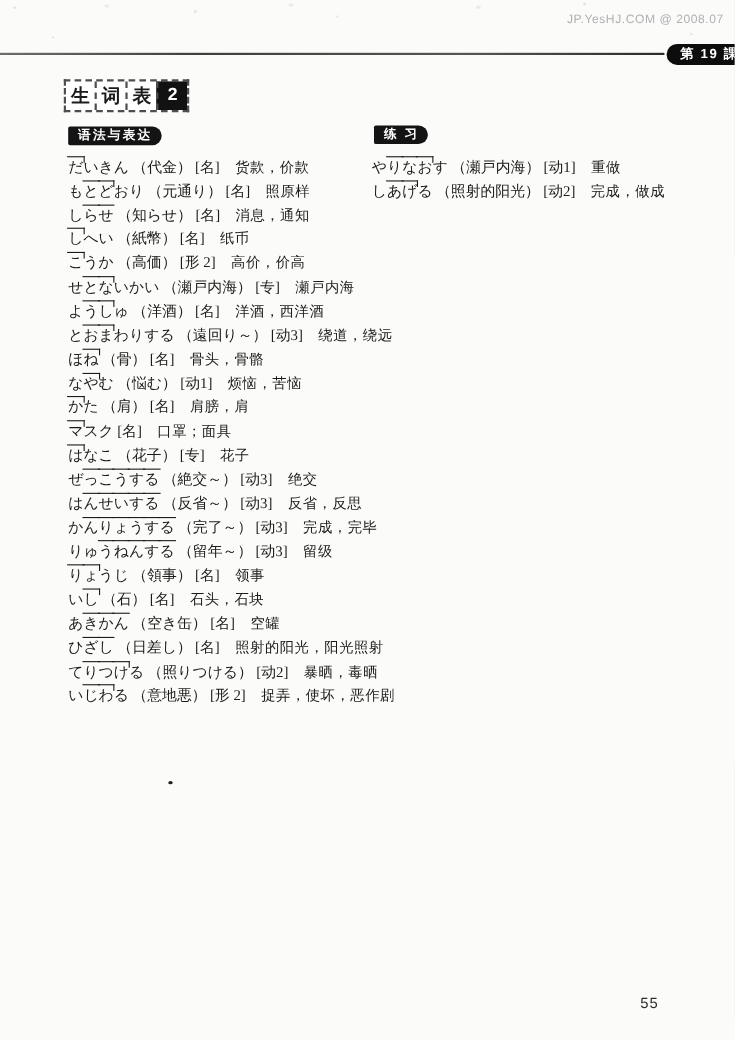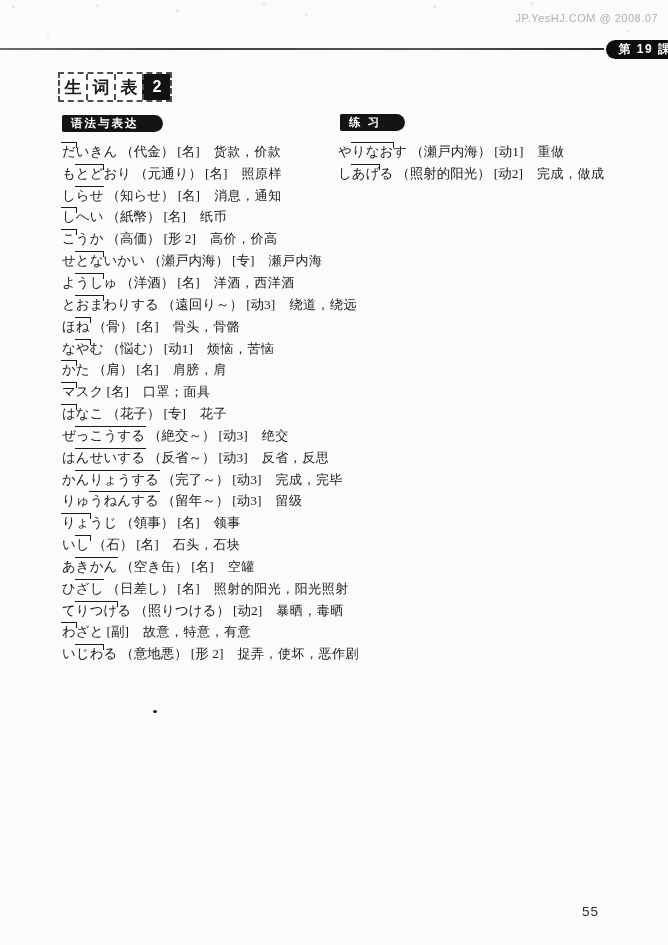--- a/index.html
+++ b/index.html
@@ -57,7 +57,7 @@
     position:absolute;background:var(--pill,#141414);color:#fff;
     font-family:"Liberation Sans","DejaVu Sans",sans-serif;
     font-weight:bold;font-size:11.5px;letter-spacing:2px;
-    height:17px;line-height:17px;padding:0 24px 0 9px;
+    height:17px;line-height:17px;padding:0 8px 0 9px;
     border-radius:2px 10px 10px 2px;white-space:nowrap;
   }
 

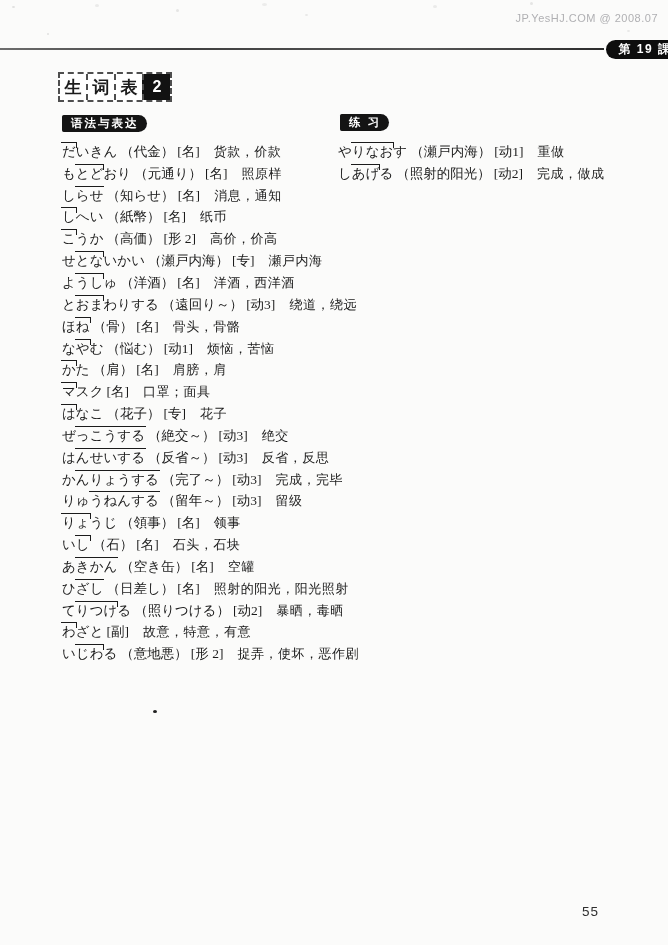--- a/index.html
+++ b/index.html
@@ -253,11 +253,6 @@
         <span class="meaning">暴晒，毒晒</span>
       </div>
       <div class="entry">
-        <span class="kana"><span class="acc drop">わ</span><span>ざ</span><span>と</span></span>
-        <span class="pos">[副]</span>
-        <span class="meaning">故意，特意，有意</span>
-      </div>
-      <div class="entry">
         <span class="kana"><span>い</span><span class="acc">じ</span><span class="acc drop">わ</span><span>る</span></span>
         <span class="kanji">（意地悪）</span>
         <span class="pos">[形 2]</span>

